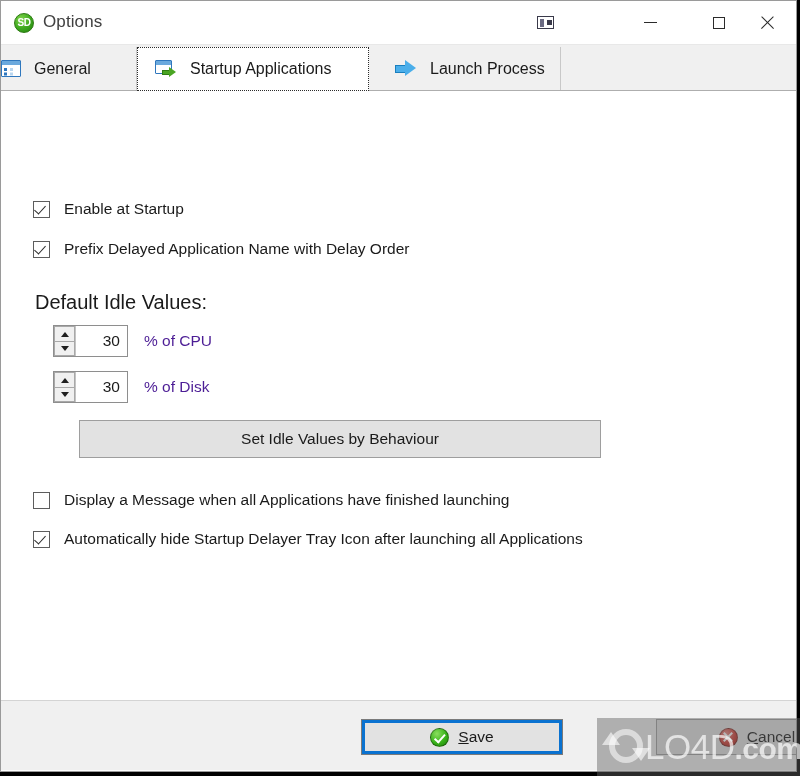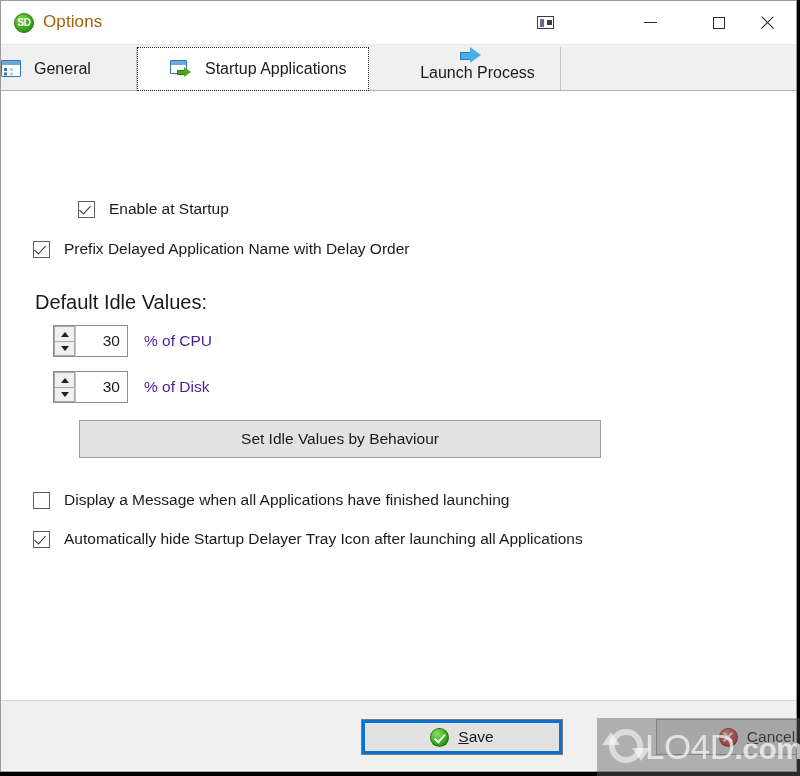--- a/index.html
+++ b/index.html
@@ -54,7 +54,7 @@
     position: absolute;
     left: 42px; top: 11px;
     font-size: 17px;
-    color: #a16207;
+    color: #404040;
     letter-spacing: 0.1px;
   }
 

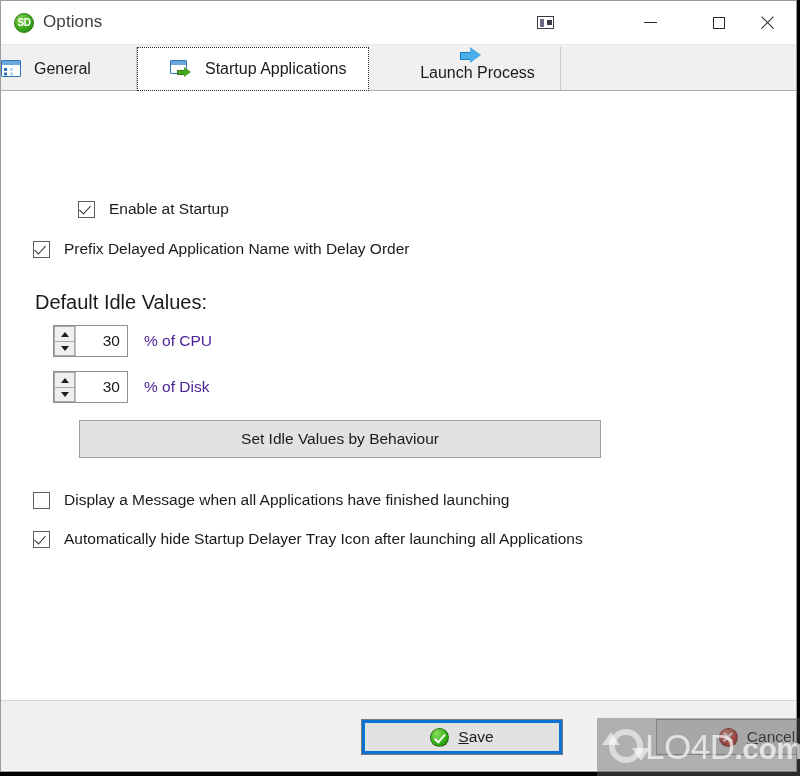--- a/index.html
+++ b/index.html
@@ -152,7 +152,7 @@
     border-right: 1px dotted #2b2b2b;
     top: 2px;
     height: 44px;
-    padding-left: 32px;
+    padding-left: 17px;
   }
   #tab-launch { left: 368px; width: 192px; padding-left: 26px; flex-direction: column; }
 

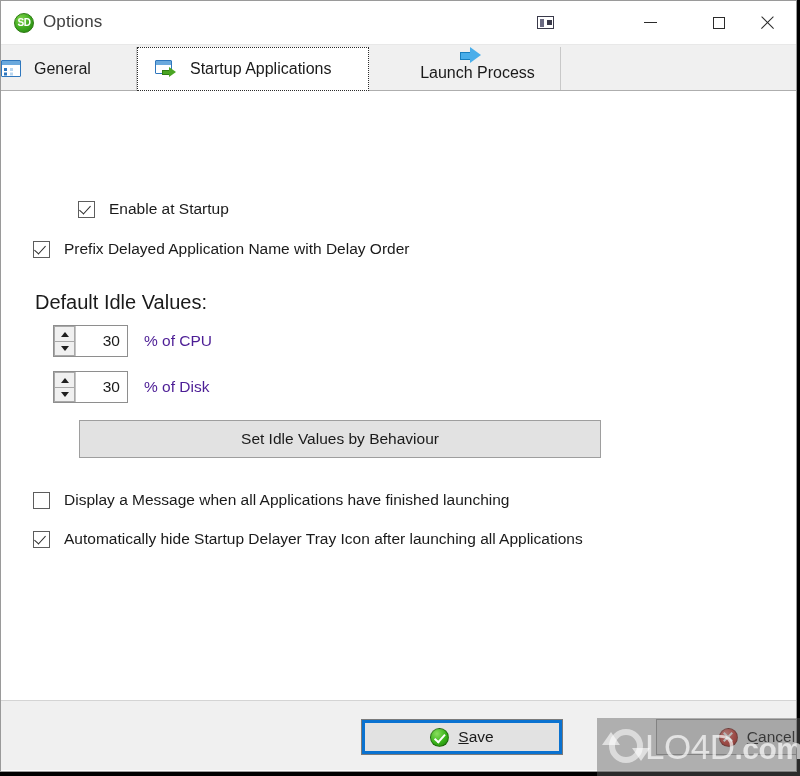--- a/index.html
+++ b/index.html
@@ -154,7 +154,7 @@
     height: 44px;
     padding-left: 17px;
   }
-  #tab-launch { left: 368px; width: 192px; padding-left: 26px; flex-direction: column; }
+  #tab-launch { left: 368px; width: 192px; padding-left: 26px; }
 
   
   .ico-general {

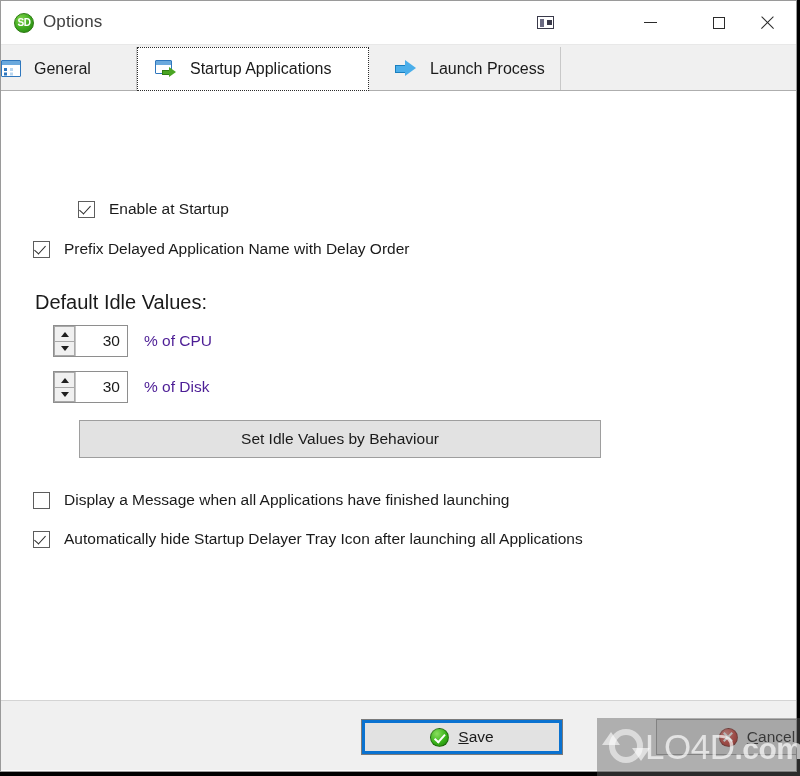--- a/index.html
+++ b/index.html
@@ -283,7 +283,7 @@
     white-space: nowrap;
   }
 
-  #row-enable  { left: 32px; top: 109px; margin-left: 45px; }
+  #row-enable  { left: 32px; top: 109px; }
   #row-prefix  { left: 32px; top: 149px; }
   #row-display { left: 32px; top: 400px; }
   #row-autohide{ left: 32px; top: 439px; }

